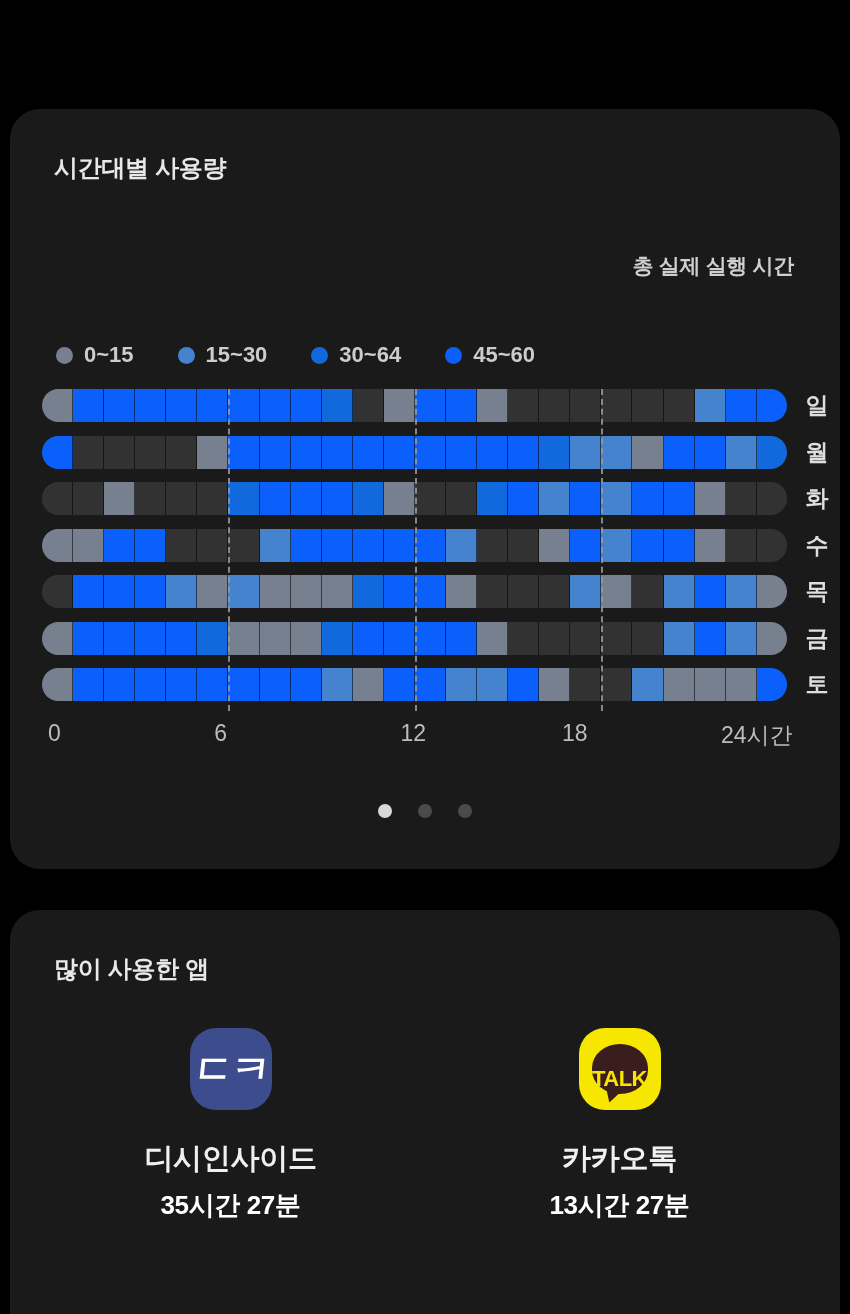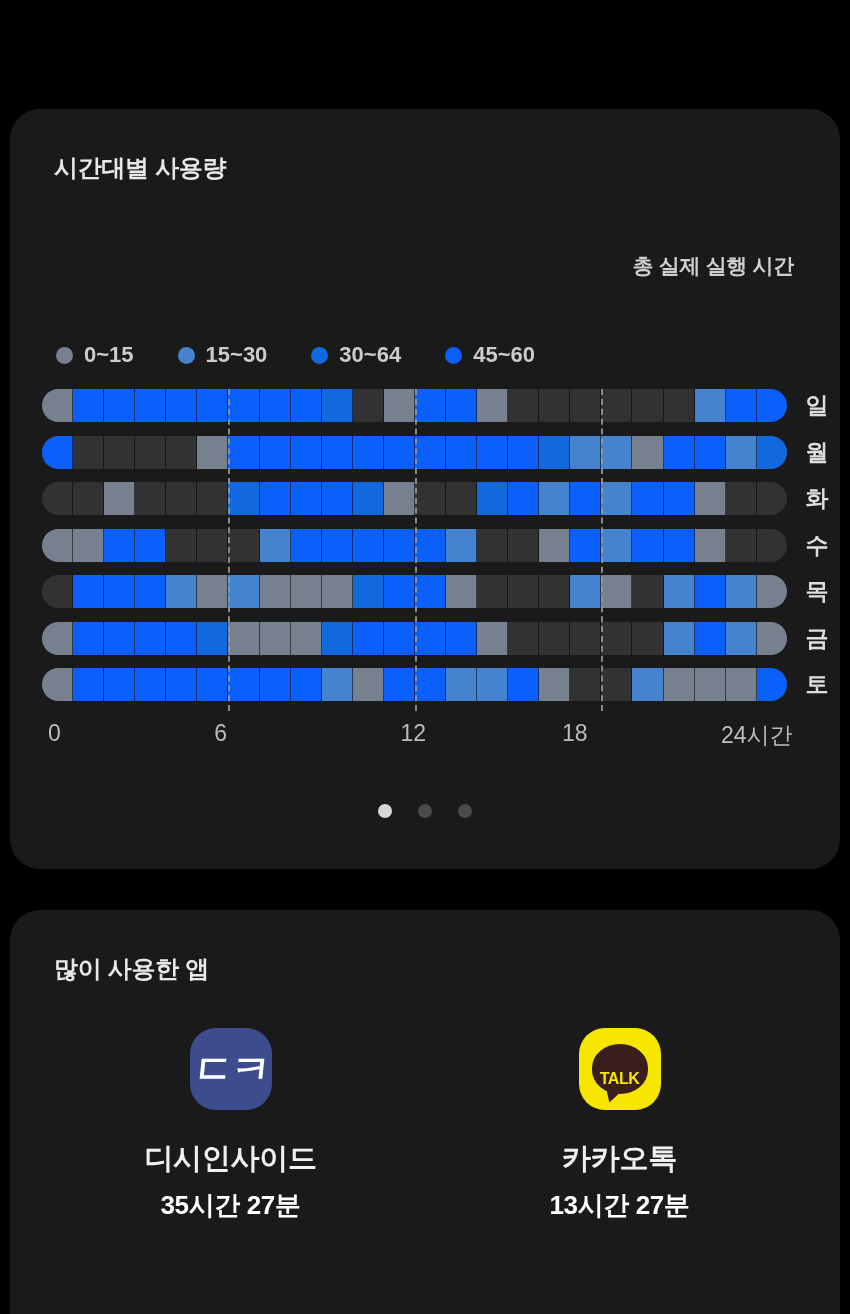--- a/index.html
+++ b/index.html
@@ -270,7 +270,7 @@
     transform: rotate(14deg);
   }
   .kakao-text {
-    font-size: 16px;
+    font-size: 22px;
     font-weight: 800;
     color: #f7e600;
     letter-spacing: -0.5px;

